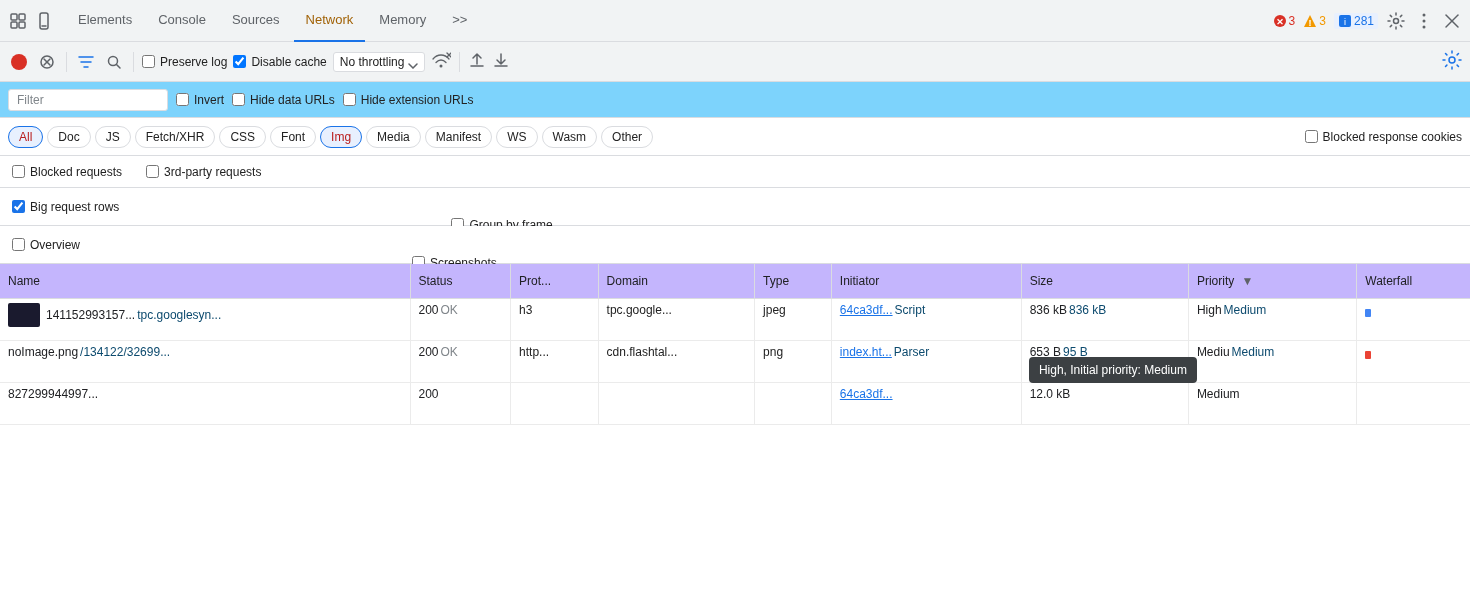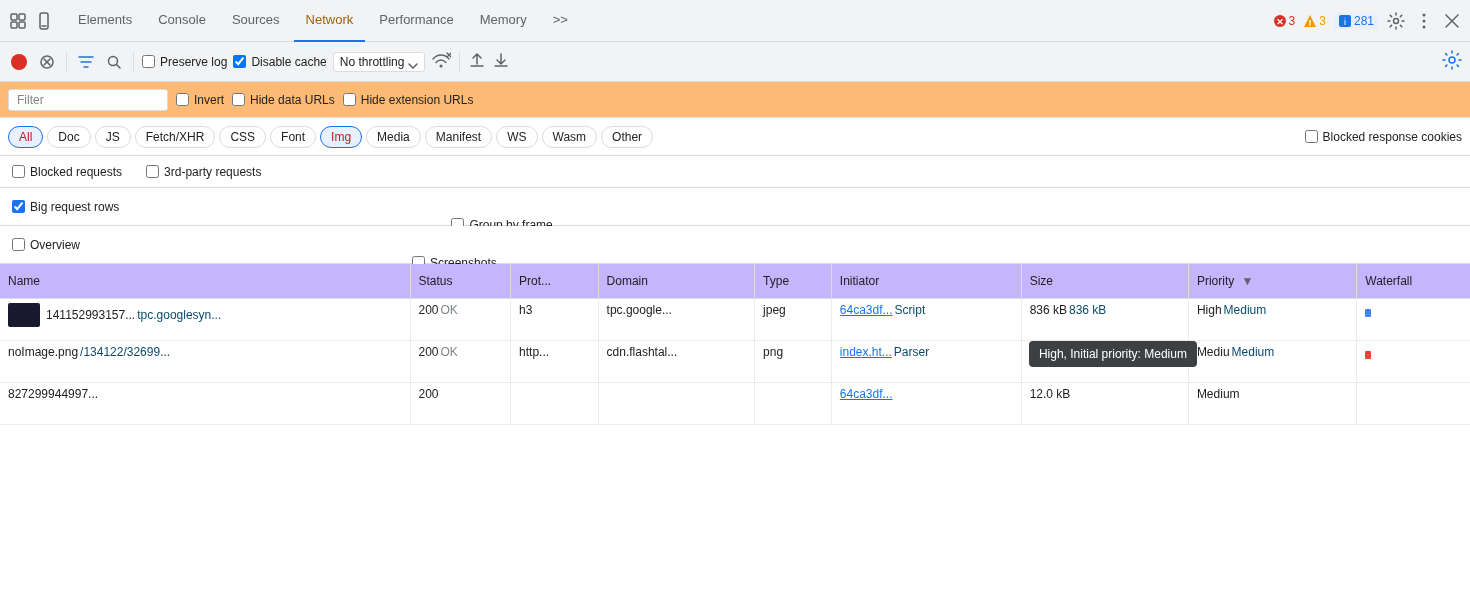--- a/index.html
+++ b/index.html
@@ -154,9 +154,6 @@
   </div>
   <div class="dev-tab active">
     <span>Network</span>
-  </div>
-  <div class="dev-tab">
-    <span>Performance</span>
   </div>
   <div class="dev-tab">
     <span>Memory</span>

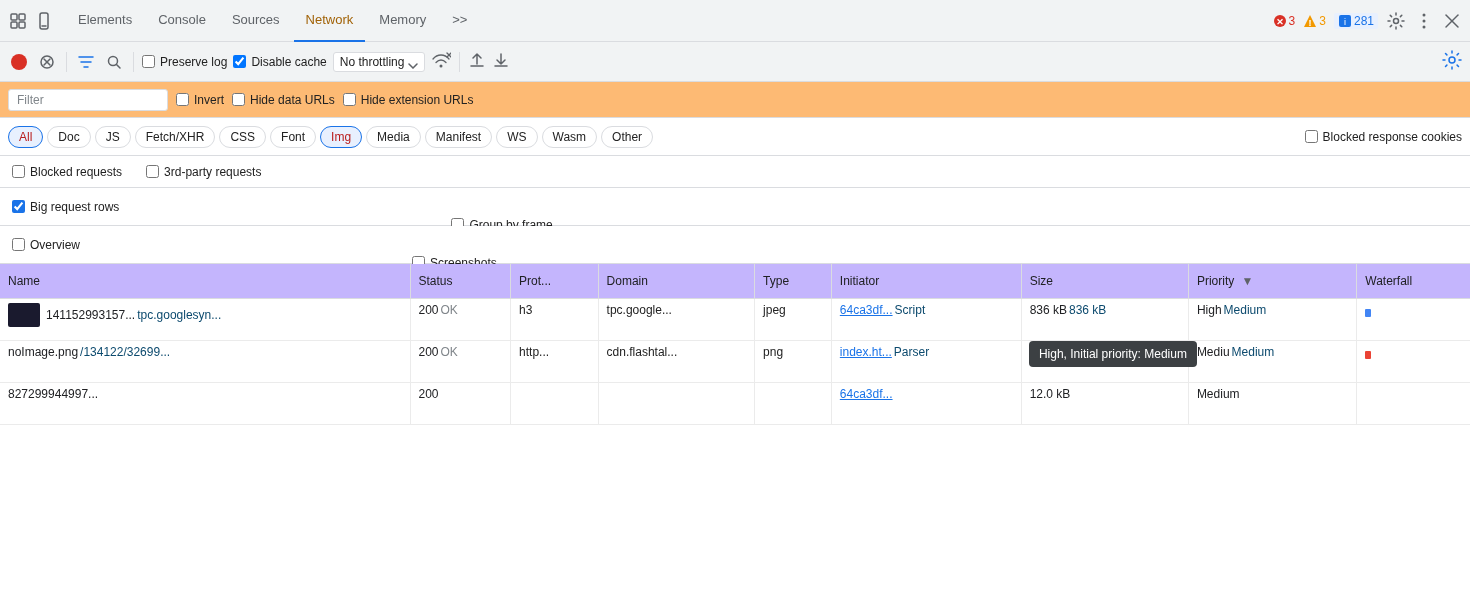--- a/index.html
+++ b/index.html
@@ -52,7 +52,7 @@
     
     .filter-row {
       display: flex; align-items: center; height: 36px;
-      border-bottom: 1px solid #dadce0; padding: 0 8px; gap: 8px; background: #fdba74;
+      border-bottom: 1px solid #dadce0; padding: 0 8px; gap: 8px; background: #7dd3fc;
     }
     .filter-input {
       border: 1px solid #dadce0; border-radius: 3px; padding: 3px 8px;

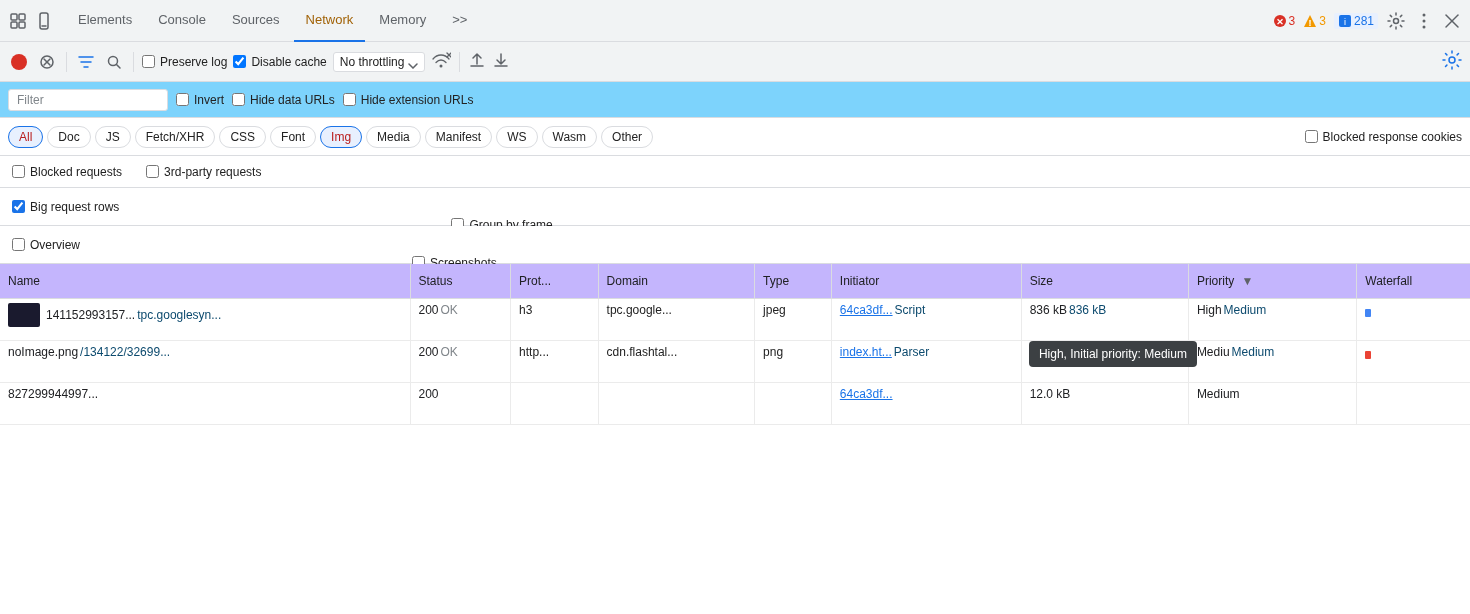--- a/index.html
+++ b/index.html
@@ -114,7 +114,7 @@
     .priority-tooltip {
       position: absolute; background: #3c4043; color: #fff; padding: 6px 10px;
       border-radius: 4px; font-size: 12px; white-space: nowrap;
-      top: 0; left: -160px; z-index: 100; pointer-events: none;
+      top: 16px; left: -160px; z-index: 100; pointer-events: none;
     }
 
     .sort-arrow { margin-left: 4px; color: #5f6368; }

